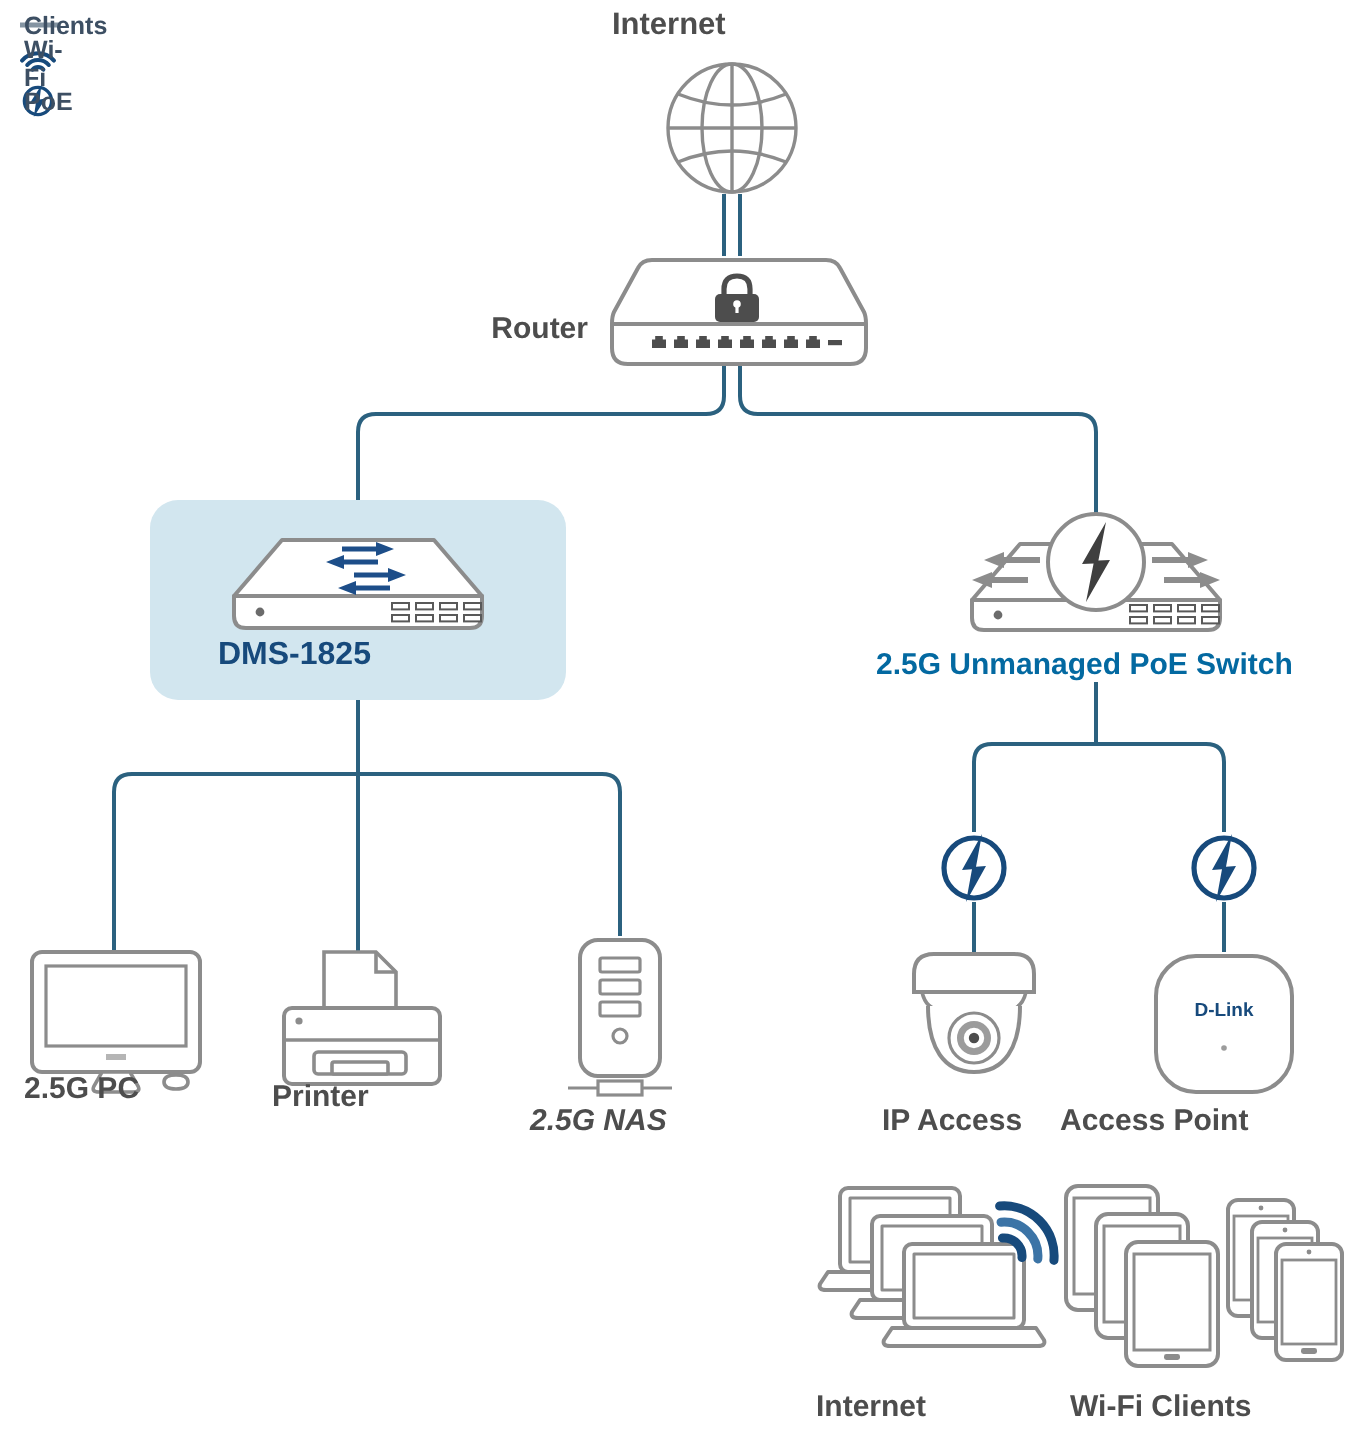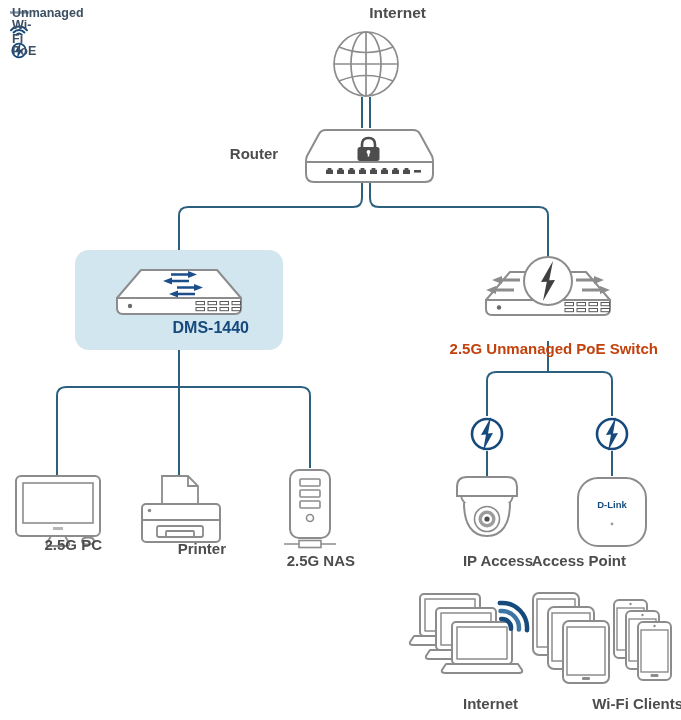--- a/index.html
+++ b/index.html
@@ -51,7 +51,7 @@
       <svg class="legend-icon" width="24" height="19">
         <line x1="2" y1="9.5" x2="21" y2="9.5" stroke="#8494a2" stroke-width="2.4"></line>
       </svg>
-      <span class="label small legend-label">Unmanaged</span>
+      <span class="label small legend-label">Clients</span>
     </div>
     <div class="legend-row">
       <svg class="legend-icon" width="24" height="19">

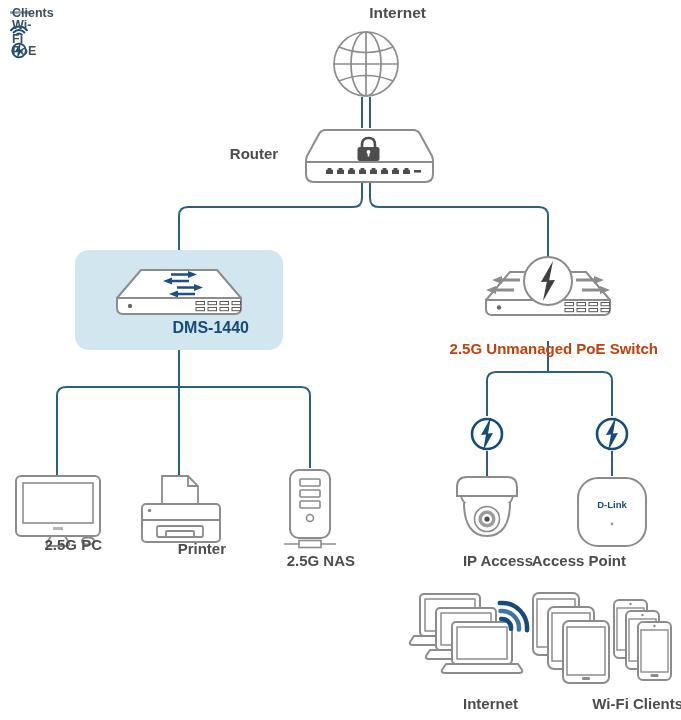--- a/index.html
+++ b/index.html
@@ -7,7 +7,7 @@
           font-family:"Liberation Sans",sans-serif;}
   svg{position:absolute;overflow:visible;}
   .lines{left:0;top:0;}
-  .label{position:absolute;font-weight:700;font-size:15px;color:#4d4d4d;text-align:right;}
+  .label{position:absolute;font-weight:700;font-size:15px;color:#4d4d4d;text-align:left;}
   .label.small{font-size:12.5px;font-weight:700;color:#3d4f63;text-align:left;}
   .internet-label{left:306px;top:4px;width:120px;font-size:15.5px;}
   .router-label{left:214px;top:145px;width:80px;text-align:center;}

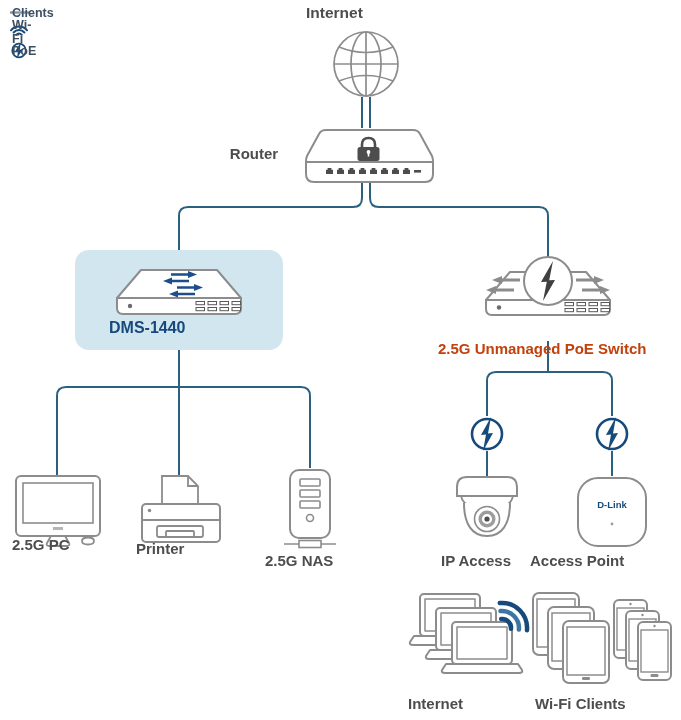--- a/index.html
+++ b/index.html
@@ -10,7 +10,7 @@
   .label{position:absolute;font-weight:700;font-size:15px;color:#4d4d4d;text-align:left;}
   .label.small{font-size:12.5px;font-weight:700;color:#3d4f63;text-align:left;}
   .internet-label{left:306px;top:4px;width:120px;font-size:15.5px;}
-  .router-label{left:214px;top:145px;width:80px;text-align:center;}
+  .router-label{left:214px;top:156px;width:80px;text-align:right;}
   .dms-label{left:109px;top:319px;width:140px;color:#174a7c;font-size:16px;}
   .poesw-label{left:438px;top:340px;width:220px;color:#c2410c;}
   .pc-label{left:12px;top:536px;width:90px;}

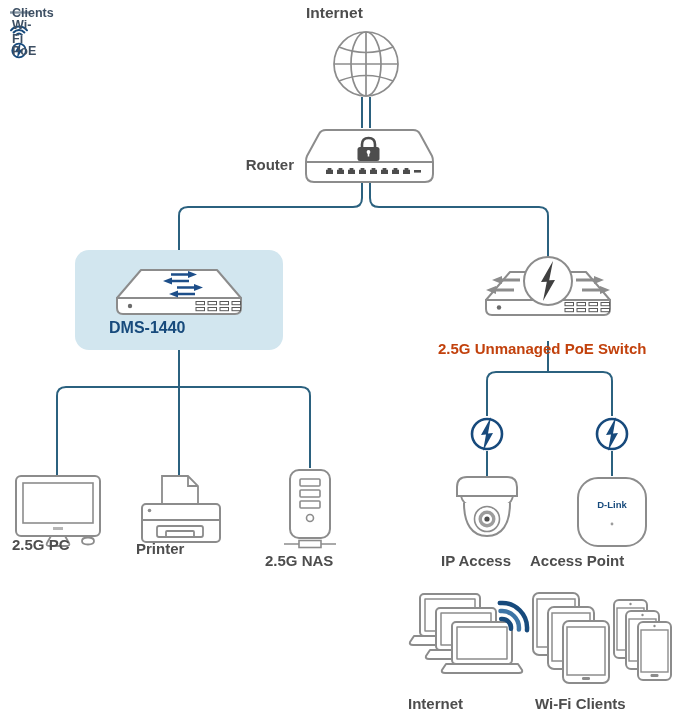--- a/index.html
+++ b/index.html
@@ -134,7 +134,7 @@
       <path transform="translate(60,28.5)" d="M26,2.2 H9 V0 L0,3.5 L9,7 V4.8 H26 Z"></path>
     </g>
   </svg>
-  <div class="label dms-label">DMS-1440</div>
+  <div class="label dms-label">DMS-1825</div>
 
   <svg style="left:478px;top:255px;" width="140" height="64">
     <g fill="#fff" stroke="#8c8c8c" stroke-width="2" stroke-linejoin="round">

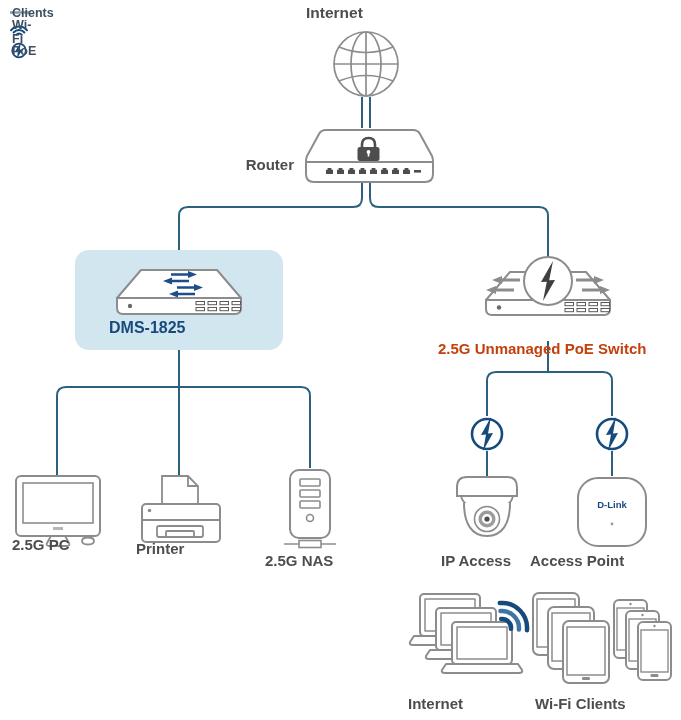--- a/index.html
+++ b/index.html
@@ -12,7 +12,7 @@
   .internet-label{left:306px;top:4px;width:120px;font-size:15.5px;}
   .router-label{left:214px;top:156px;width:80px;text-align:right;}
   .dms-label{left:109px;top:319px;width:140px;color:#174a7c;font-size:16px;}
-  .poesw-label{left:438px;top:340px;width:220px;color:#c2410c;}
+  .poesw-label{left:438px;top:324px;width:220px;color:#0369a1;}
   .pc-label{left:12px;top:536px;width:90px;}
   .printer-label{left:136px;top:540px;width:90px;}
   .nas-label{left:265px;top:552px;width:90px;}

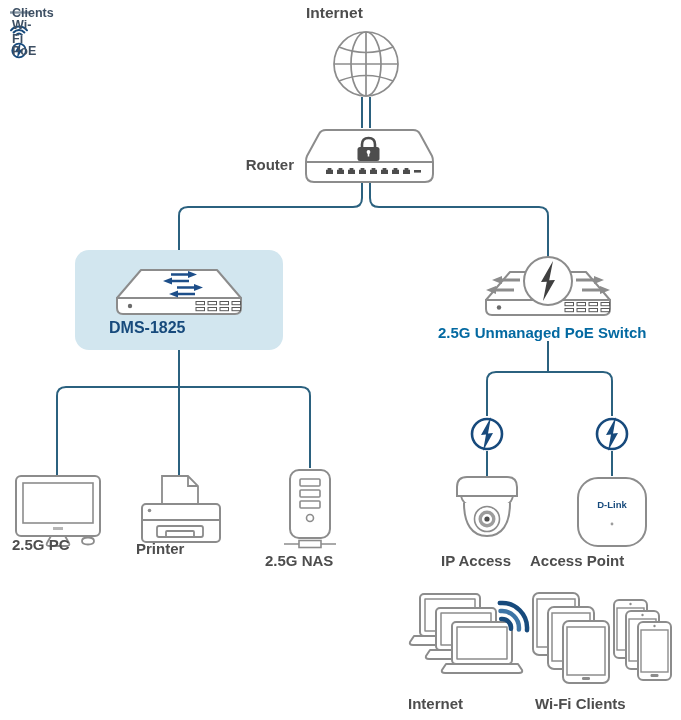--- a/index.html
+++ b/index.html
@@ -15,7 +15,7 @@
   .poesw-label{left:438px;top:324px;width:220px;color:#0369a1;}
   .pc-label{left:12px;top:536px;width:90px;}
   .printer-label{left:136px;top:540px;width:90px;}
-  .nas-label{left:265px;top:552px;width:90px;}
+  .nas-label{left:265px;top:552px;width:90px;font-style:italic;}
   .cam-label{left:441px;top:552px;width:92px;}
   .ap-label{left:530px;top:552px;width:96px;}
   .nb-label{left:408px;top:695px;width:110px;}

